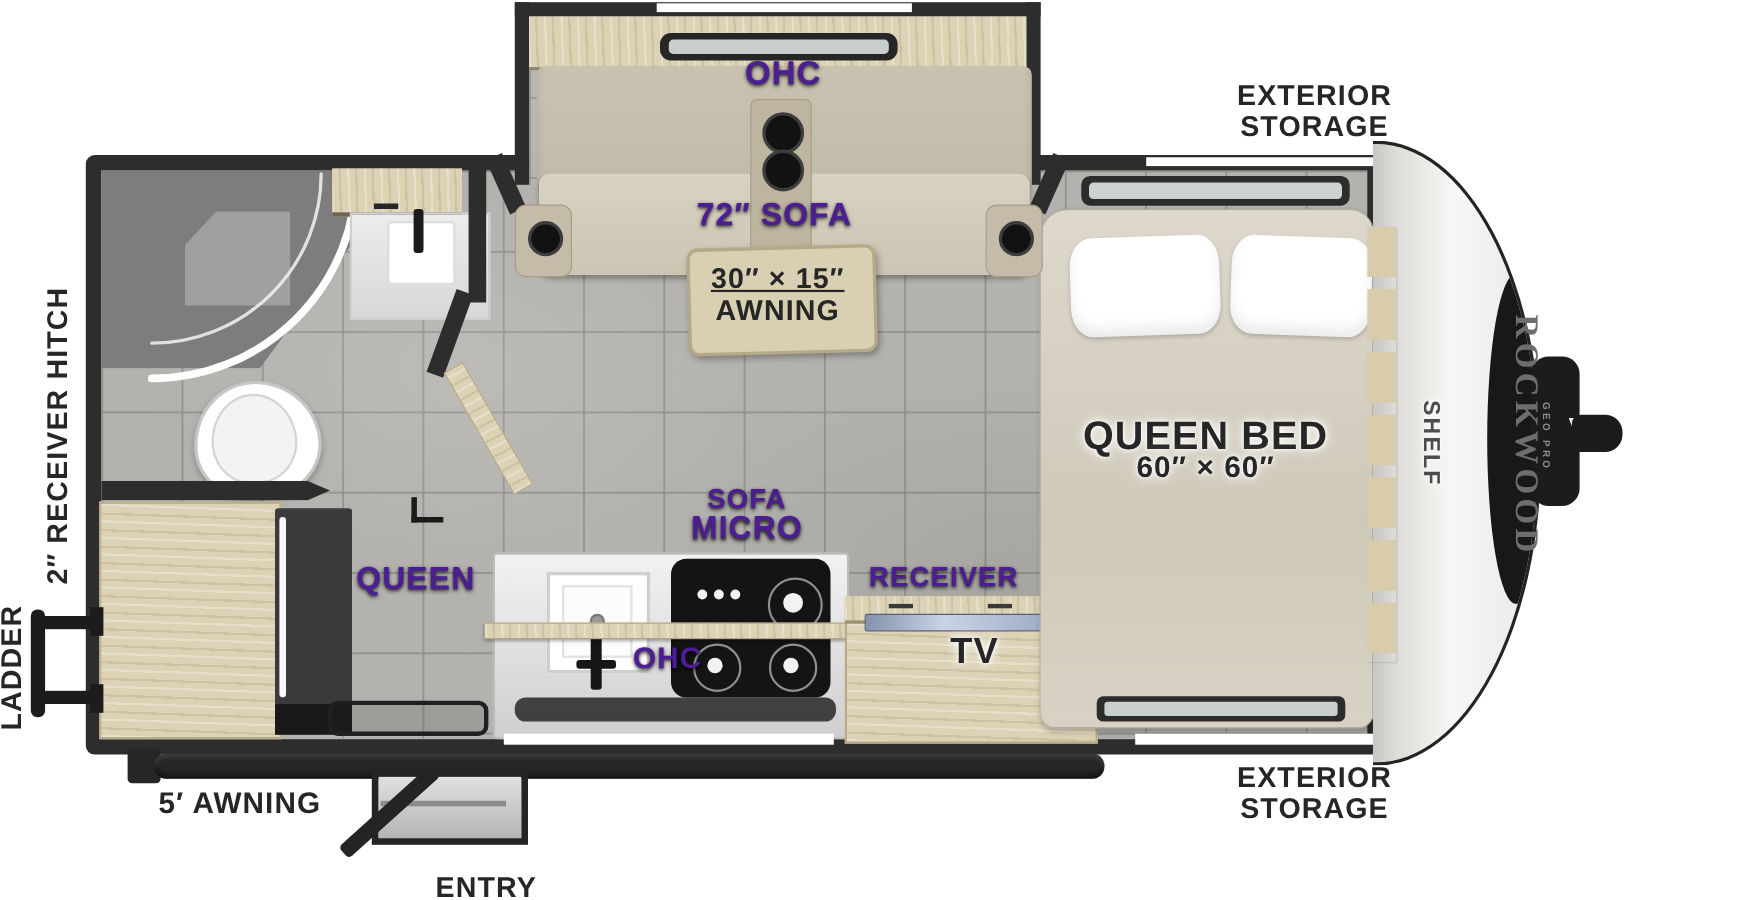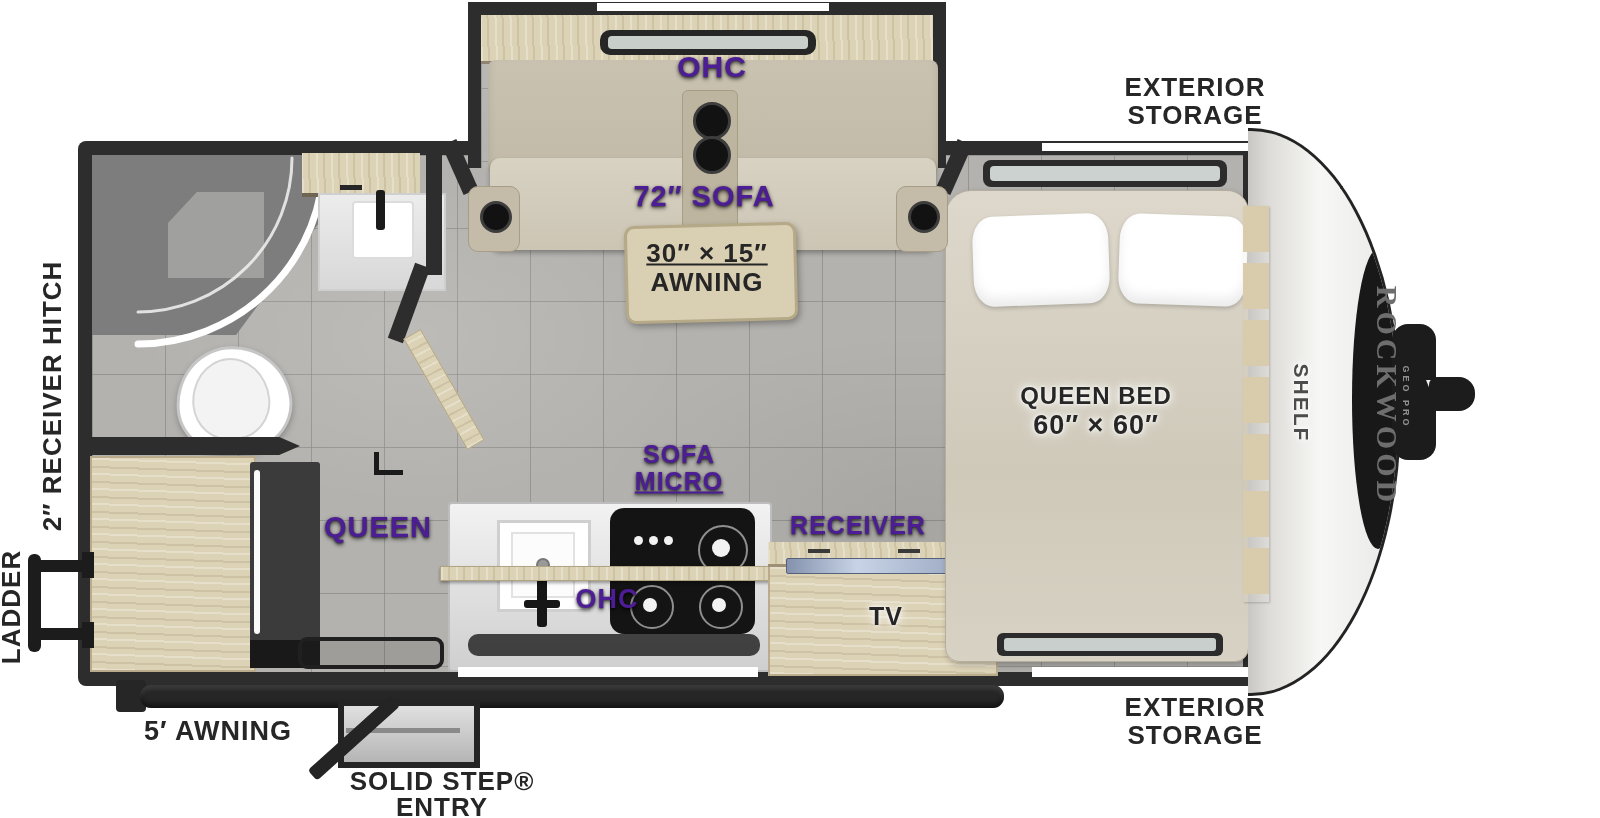--- a/index.html
+++ b/index.html
@@ -175,7 +175,7 @@
   <div class="clbl ld" style="left:1195px;top:87px;font-size:26px;">EXTERIOR</div>
   <div class="clbl ld" style="left:1195px;top:115px;font-size:26px;">STORAGE</div>
 
-  <div class="clbl ld glow" style="left:1096px;top:396px;font-size:24px;">QUEEN BED</div>
+  <div class="clbl ld glow" style="left:1096px;top:396px;font-size:36px;">QUEEN BED</div>
   <div class="clbl ld glow" style="left:1096px;top:425px;font-size:27px;">60″ × 60″</div>
 
   <div class="clbl ld rot90 glow" style="left:1301px;top:403px;font-size:21px;letter-spacing:2px;color:#4c4c4c;">SHELF</div>

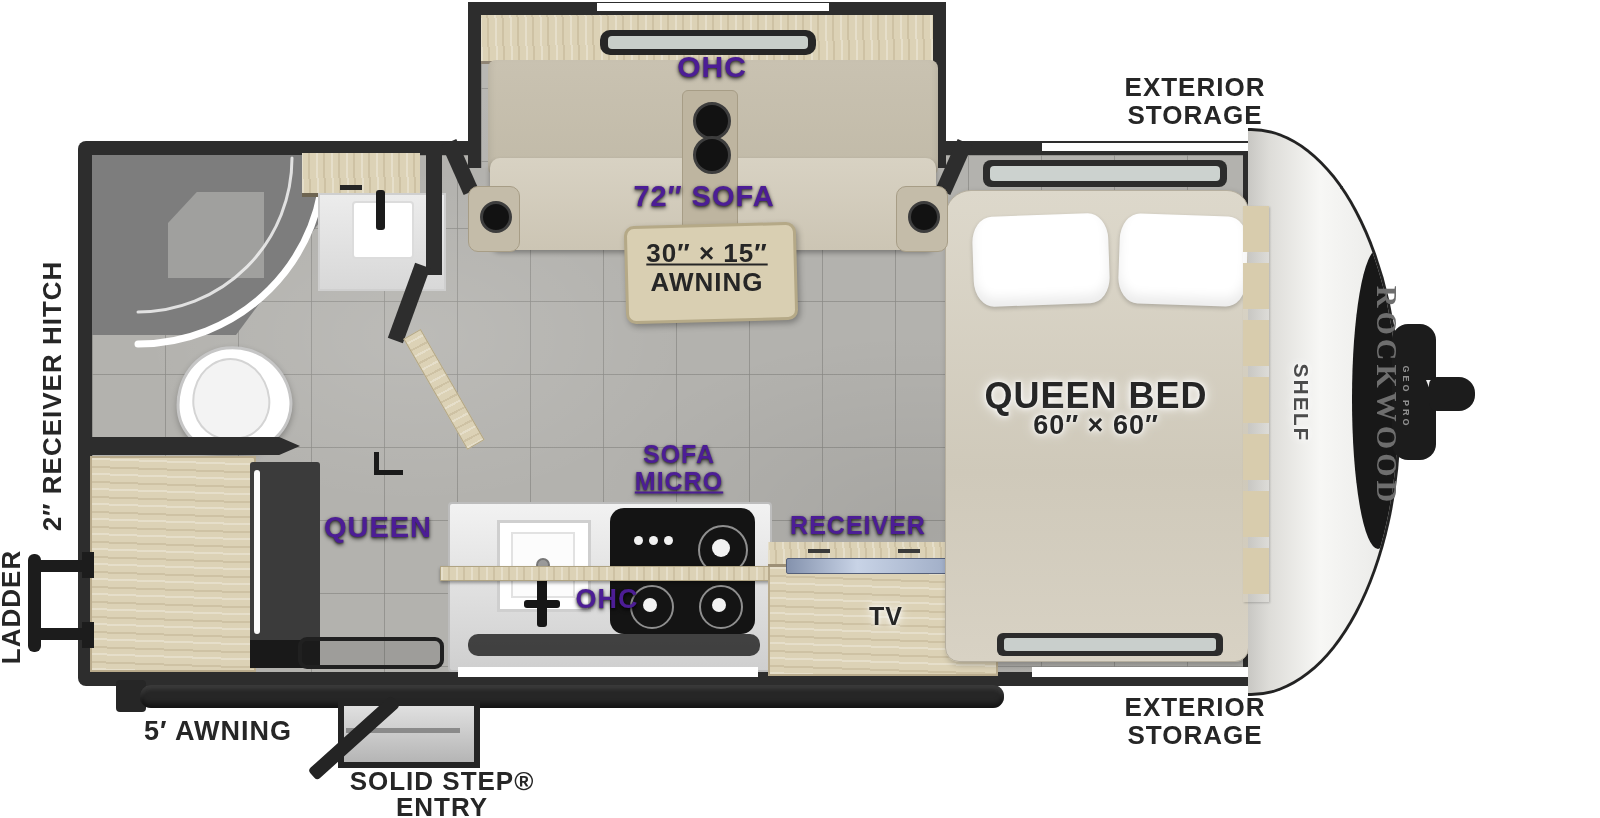--- a/index.html
+++ b/index.html
@@ -189,7 +189,7 @@
 
   <div class="clbl lw" style="left:378px;top:527px;font-size:29px;">QUEEN</div>
   <div class="clbl lw" style="left:679px;top:454px;font-size:25px;">SOFA</div>
-  <div class="clbl lw" style="left:679px;top:481px;font-size:25px;text-decoration:underline;">MICRO</div>
+  <div class="clbl lw" style="left:679px;top:481px;font-size:29px;">MICRO</div>
   <div class="clbl lw" style="left:607px;top:599px;font-size:27px;">OHC</div>
   <div class="clbl lw" style="left:858px;top:525px;font-size:25px;">RECEIVER</div>
   <div class="clbl ld glow" style="left:886px;top:616px;font-size:25px;">TV</div>

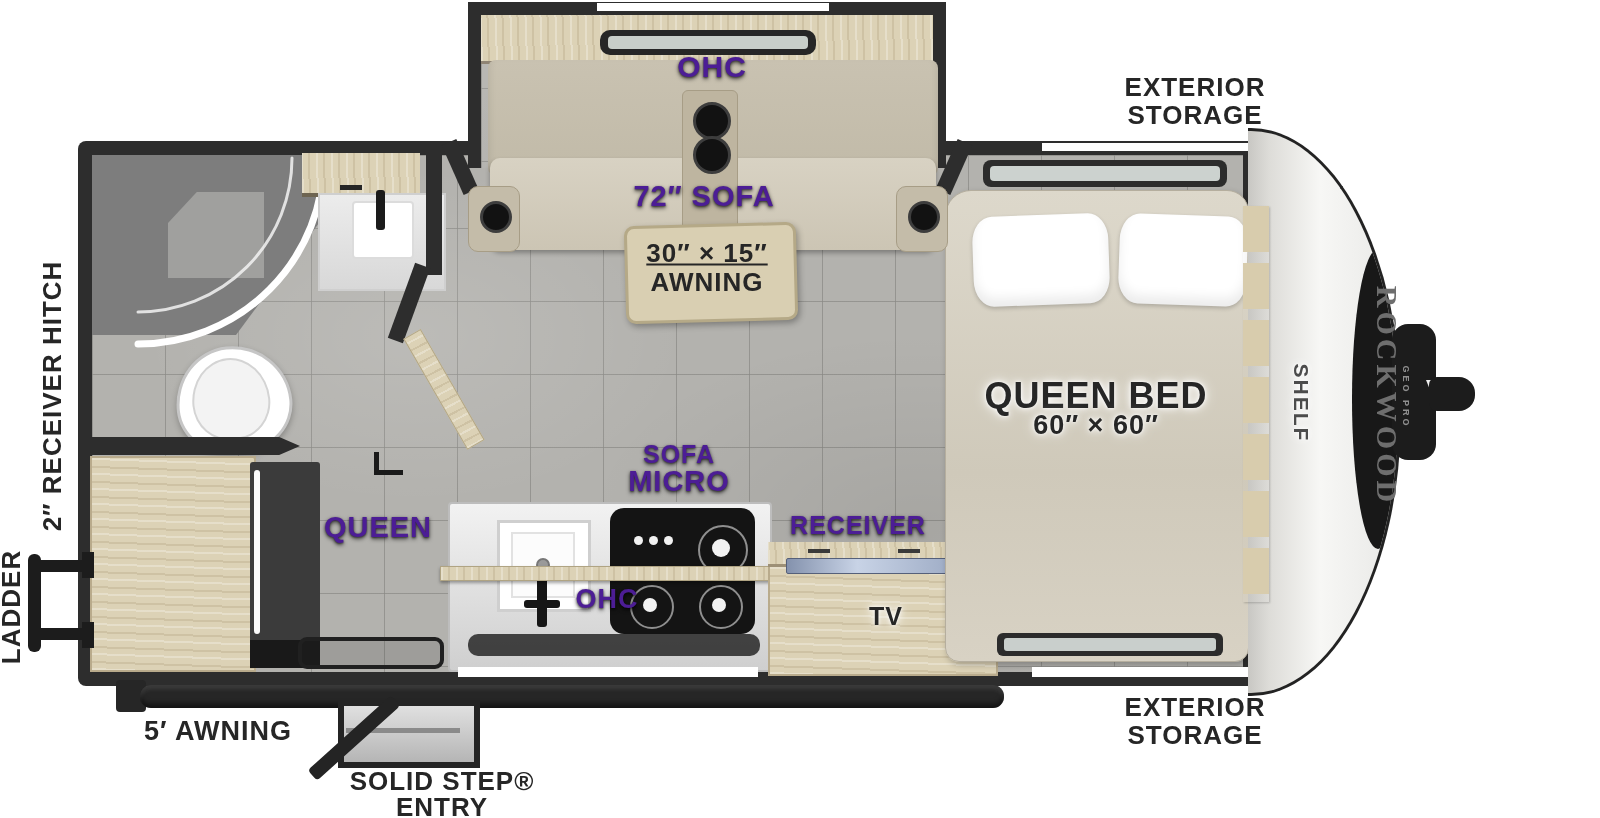--- a/index.html
+++ b/index.html
@@ -192,7 +192,7 @@
   <div class="clbl lw" style="left:679px;top:481px;font-size:29px;">MICRO</div>
   <div class="clbl lw" style="left:607px;top:599px;font-size:27px;">OHC</div>
   <div class="clbl lw" style="left:858px;top:525px;font-size:25px;">RECEIVER</div>
-  <div class="clbl ld glow" style="left:886px;top:616px;font-size:25px;">TV</div>
+  <div class="clbl ld glow" style="left:886px;top:592px;font-size:33px;">TV</div>
 
   <div class="clbl ld" style="left:218px;top:731px;font-size:27px;">5′ AWNING</div>
   <div class="clbl ld" style="left:442px;top:781px;font-size:26px;">SOLID STEP®</div>

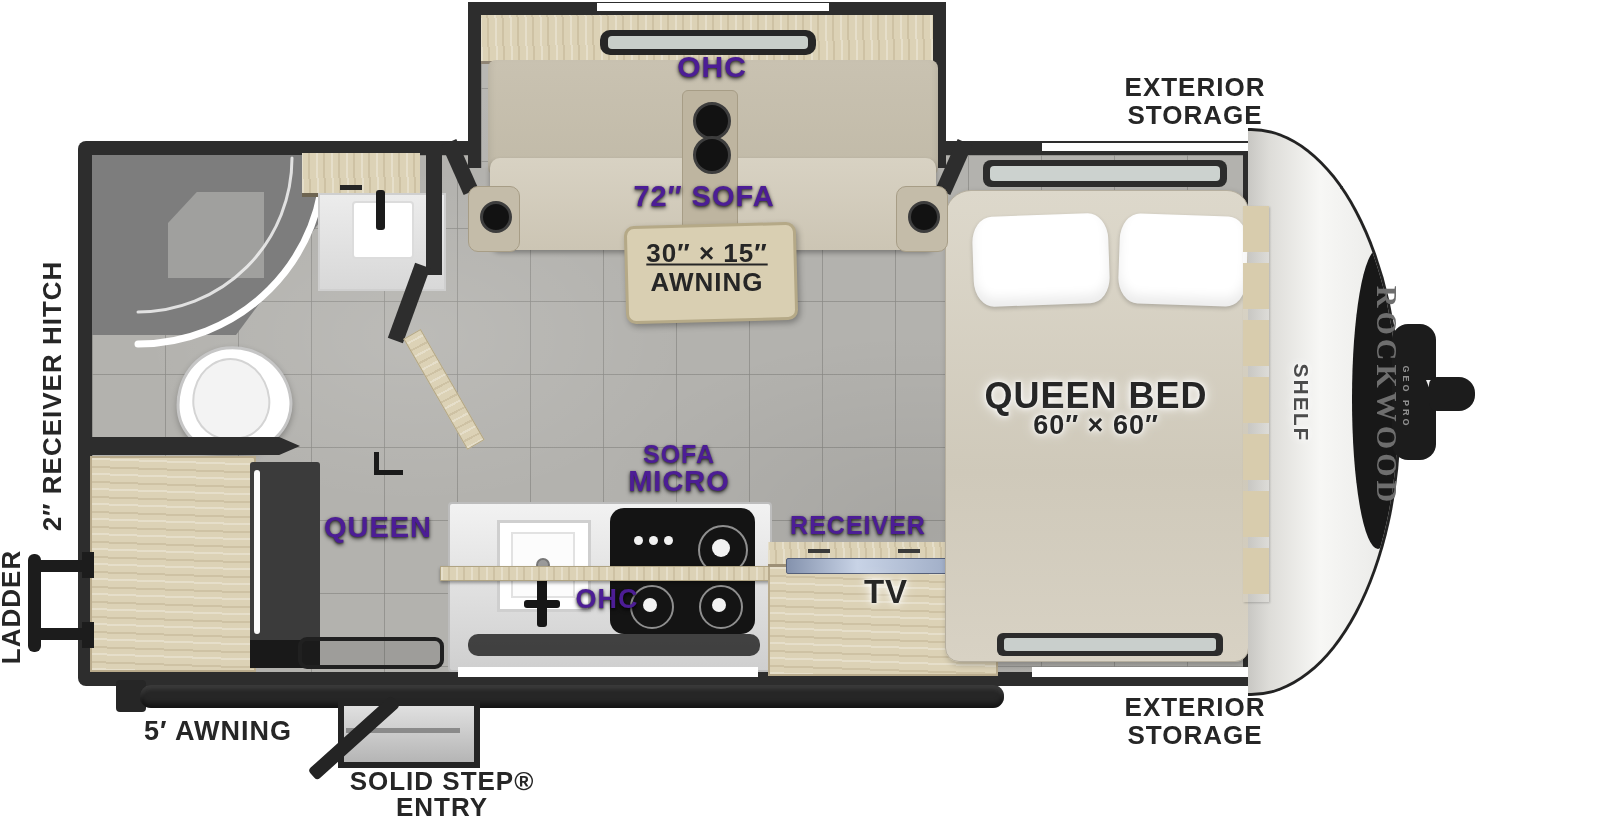--- a/index.html
+++ b/index.html
@@ -195,7 +195,6 @@
   <div class="clbl ld glow" style="left:886px;top:592px;font-size:33px;">TV</div>
 
   <div class="clbl ld" style="left:218px;top:731px;font-size:27px;">5′ AWNING</div>
-  <div class="clbl ld" style="left:442px;top:781px;font-size:26px;">SOLID STEP®</div>
   <div class="clbl ld" style="left:442px;top:807px;font-size:26px;">ENTRY</div>
 
   <div class="clbl ld" style="left:1195px;top:707px;font-size:26px;">EXTERIOR</div>

